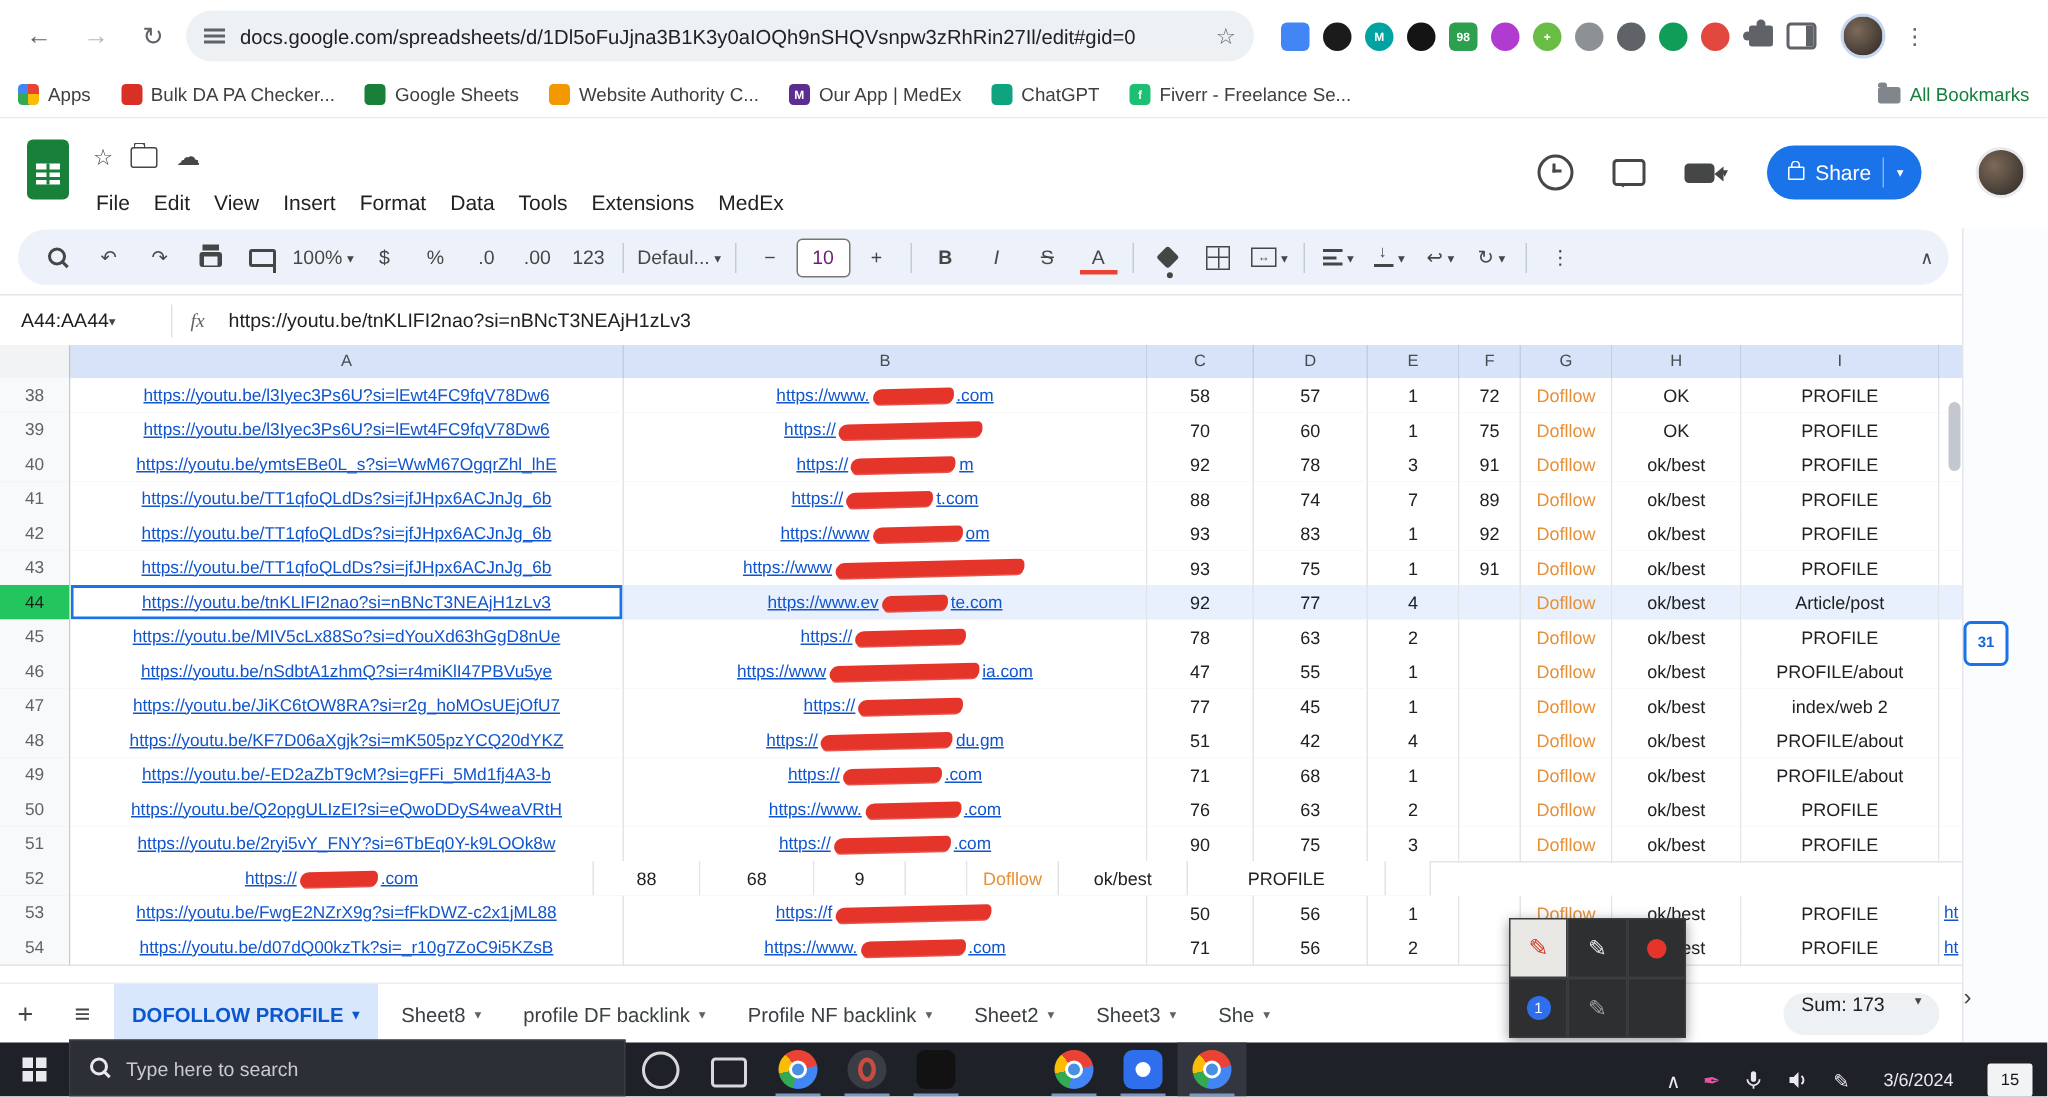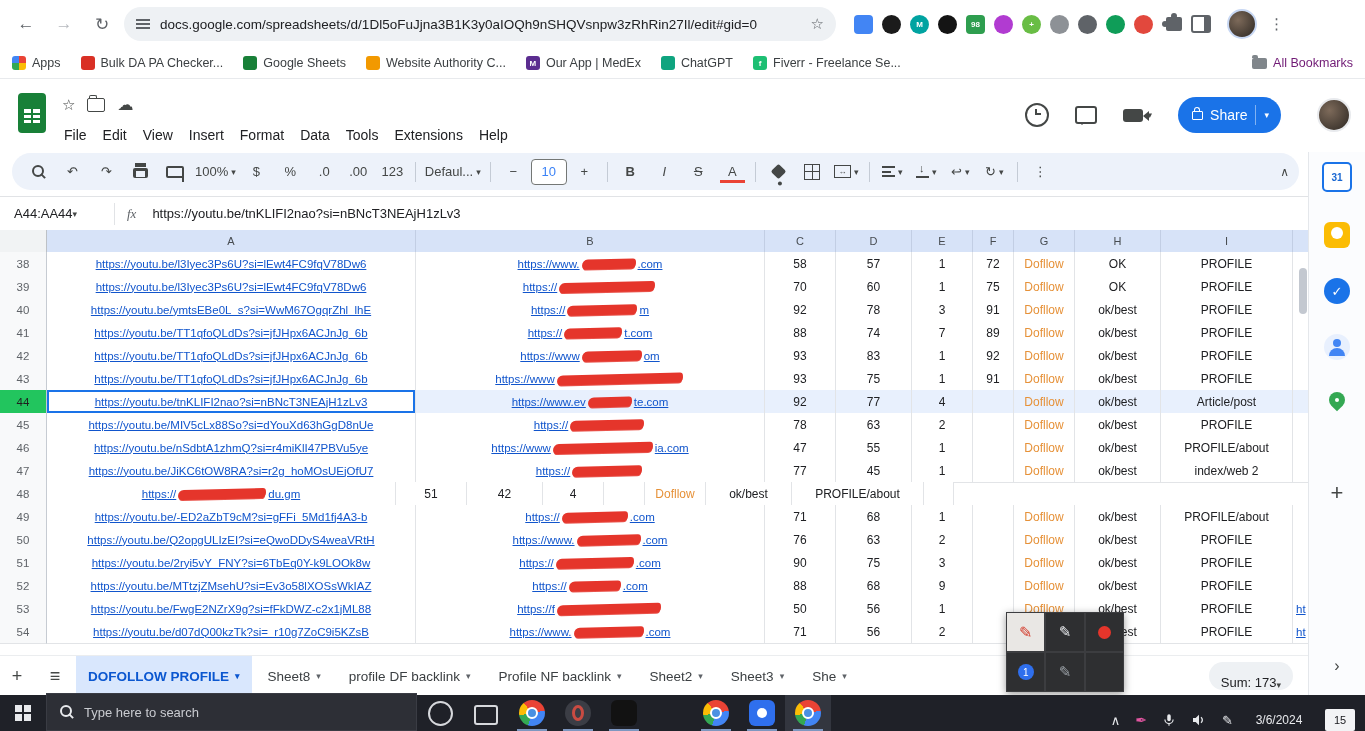--- a/index.html
+++ b/index.html
@@ -35,7 +35,7 @@
   .bm{display:flex;align-items:flex-start;gap:6px;font-size:12.5px;color:#3c4043;white-space:nowrap}
   .fav{width:14px;height:14px;border-radius:3px;color:#fff;font-size:8px;font-weight:bold;display:flex;align-items:center;justify-content:center}
   .fav.apps{background:conic-gradient(#ea4335 0 25%,#fbbc05 0 50%,#34a853 0 75%,#4285f4 0 100%);border-radius:3px}
-  .bm-right{margin-left:auto;display:flex;align-items:center;gap:6px;font-size:12.5px;color:#701a75}
+  .bm-right{margin-left:auto;display:flex;align-items:center;gap:6px;font-size:12.5px;color:#15803d}
   .i-folder{width:15px;height:11px;background:#80868b;border-radius:2px;position:relative}
   .i-folder::before{content:"";position:absolute;top:-3px;left:0;width:6px;height:3px;background:#80868b;border-radius:2px 2px 0 0}
 

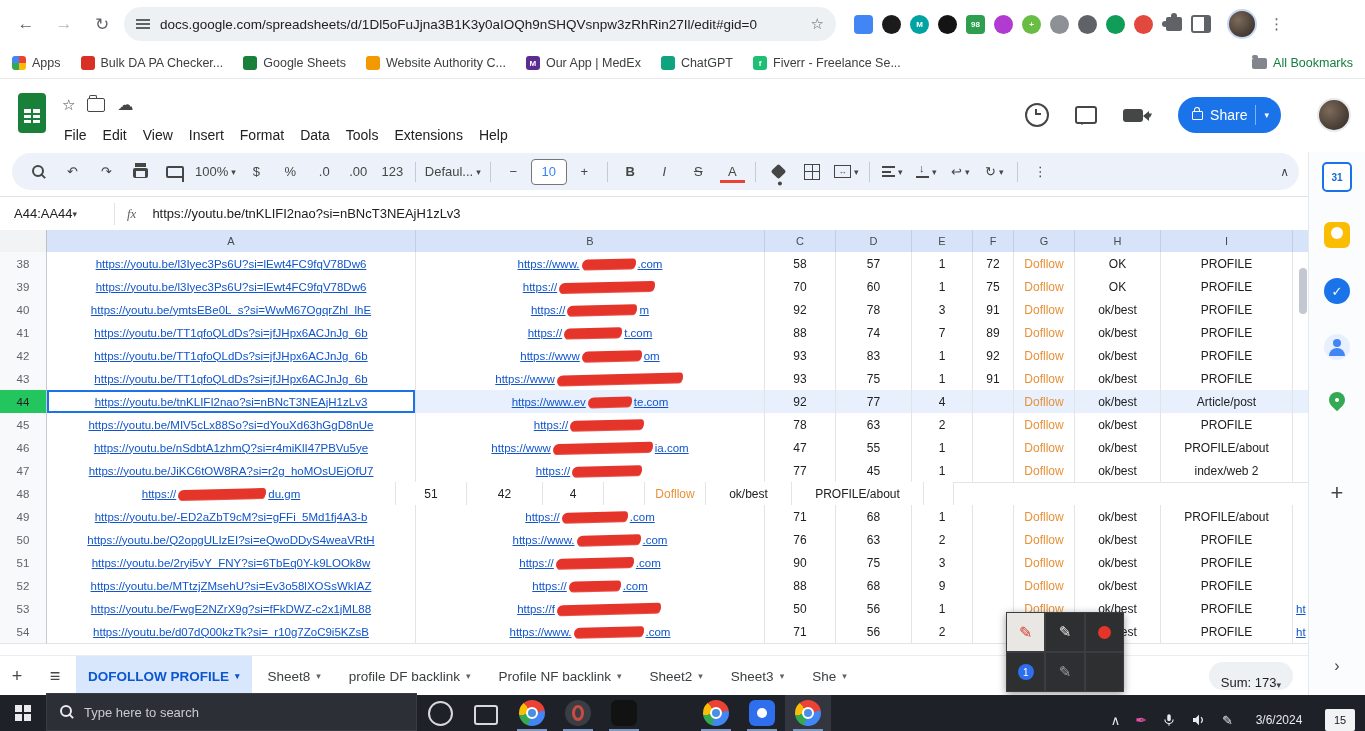--- a/index.html
+++ b/index.html
@@ -275,7 +275,7 @@
       <span class="menu-item">Data</span>
       <span class="menu-item">Tools</span>
       <span class="menu-item">Extensions</span>
-      <span class="menu-item">Help</span>
+      <span class="menu-item">MedEx</span>
   </div>
   <div class="hdr-right">
     <span class="i-clock"></span>

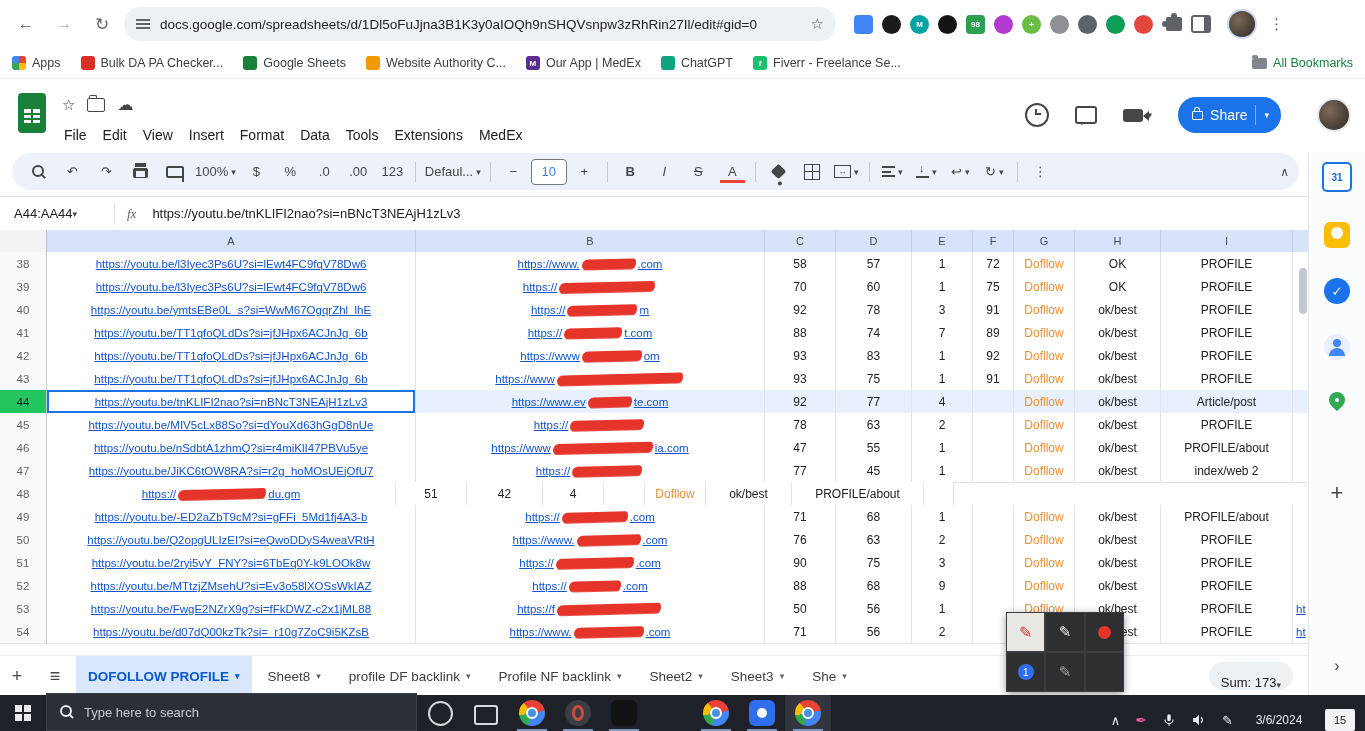--- a/index.html
+++ b/index.html
@@ -80,7 +80,7 @@
   .i-print::after{content:"";position:absolute;top:3px;left:3px;width:9px;height:6px;background:#edf2fa}
   .i-paint{width:14px;height:8px;border:2px solid #444746;border-radius:2px;position:relative}
   .i-paint::after{content:"";position:absolute;right:-2px;top:8px;width:2px;height:6px;background:#444746}
-  .sizebox{width:34px;height:24px;background:#fff;border:1px solid #747775;border-radius:4px;font-size:13px;color:#3b82f6;display:flex;align-items:center;justify-content:center}
+  .sizebox{width:34px;height:24px;background:#fff;border:1px solid #747775;border-radius:4px;font-size:13px;color:#701a75;display:flex;align-items:center;justify-content:center}
   .strike{text-decoration:line-through}
   .colorA{position:relative}
   .colorA::after{content:"";position:absolute;left:4px;bottom:2px;right:4px;height:3px;background:#ea4335}

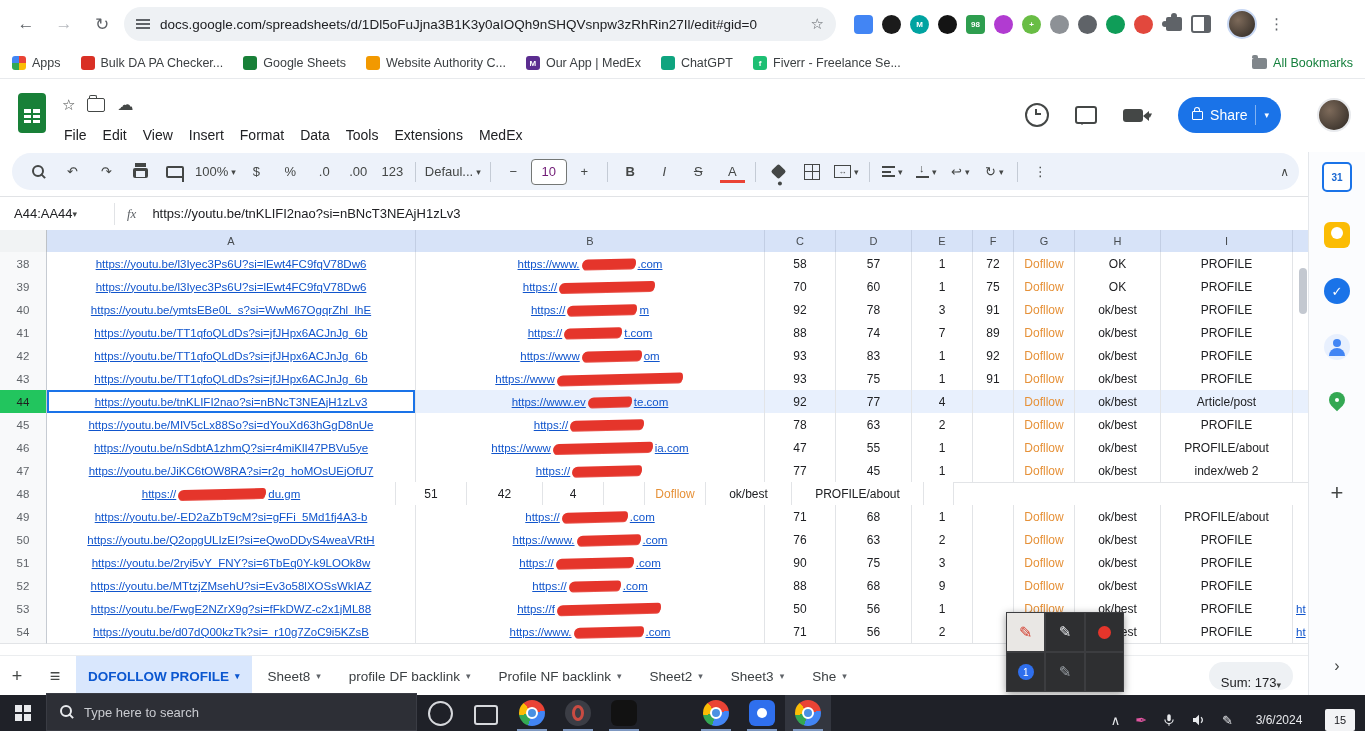--- a/index.html
+++ b/index.html
@@ -134,7 +134,7 @@
   .sum-pill{position:absolute;right:16px;top:6px;height:28px;border-radius:14px;background:#eef1f4;display:flex;align-items:flex-end;gap:0;padding:0 12px;font-size:13px;color:#202124}
 
   
-  #rail{position:absolute;top:152px;right:0;width:56px;bottom:36px;background:#fbfcfe;border-left:1px solid #e4e7eb;display:flex;flex-direction:column;align-items:center;padding-top:10px;gap:30px}
+  #rail{position:absolute;top:152px;right:0;width:56px;bottom:36px;background:#fbfcfe;border-left:1px solid #e4e7eb;display:flex;flex-direction:row;align-items:center;padding-top:10px;gap:30px}
   .rail-ic{width:26px;height:26px;flex:0 0 auto}
   .rail-ic.calendar{background:#fff;border:2px solid #1a73e8;border-radius:5px;color:#1967d2;font-size:10px;font-weight:bold;display:flex;align-items:center;justify-content:center}
   .rail-ic.keep{background:#fbbc04;border-radius:6px;position:relative}

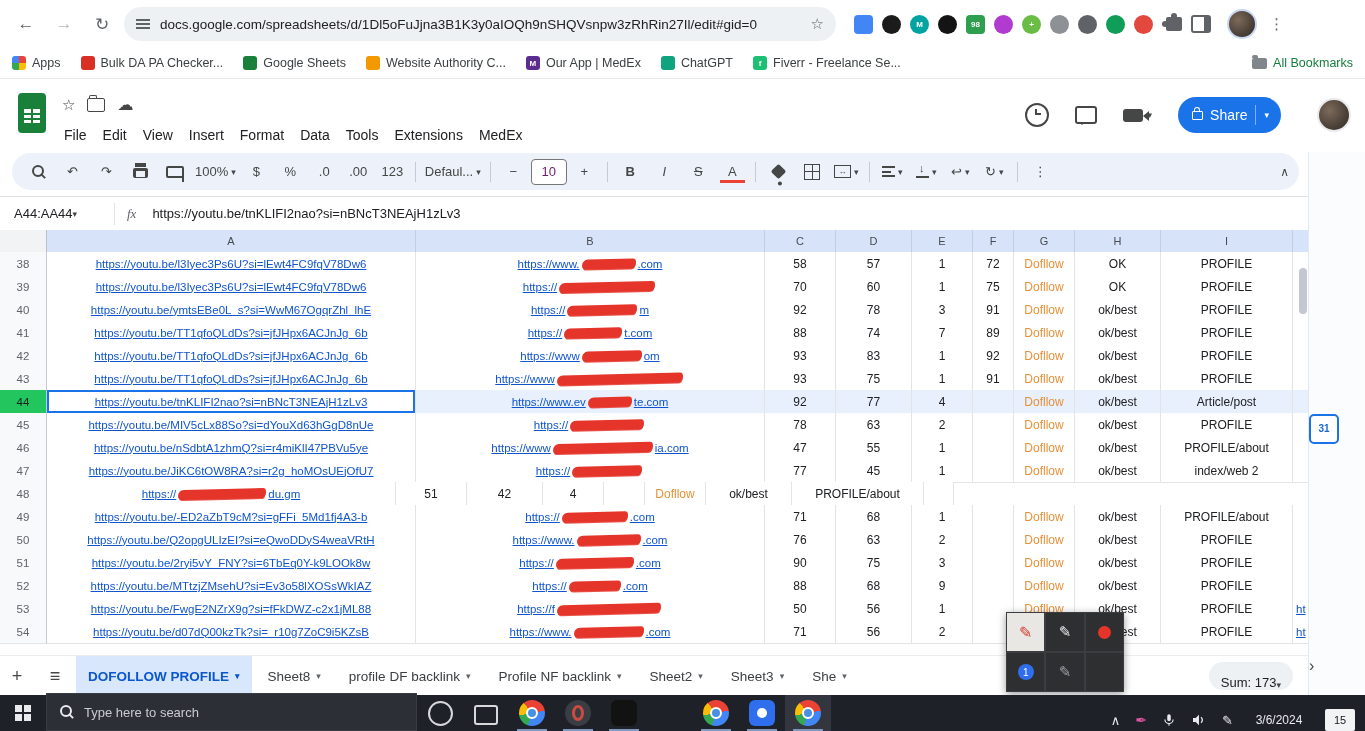--- a/index.html
+++ b/index.html
@@ -602,6 +602,9 @@
     </div>
     <div class="grow">
       <div class="cell rowhead">48</div>
+      <div class="cell c-a">
+        <span class="link">https://youtu.be/KF7D06aXgjk?si=mK505pzYCQ20dYKZ</span>
+      </div>
       <div class="cell c-b">
         <span class="link">https://</span>
         <span class="scribble" style="width: 88px;"></span>

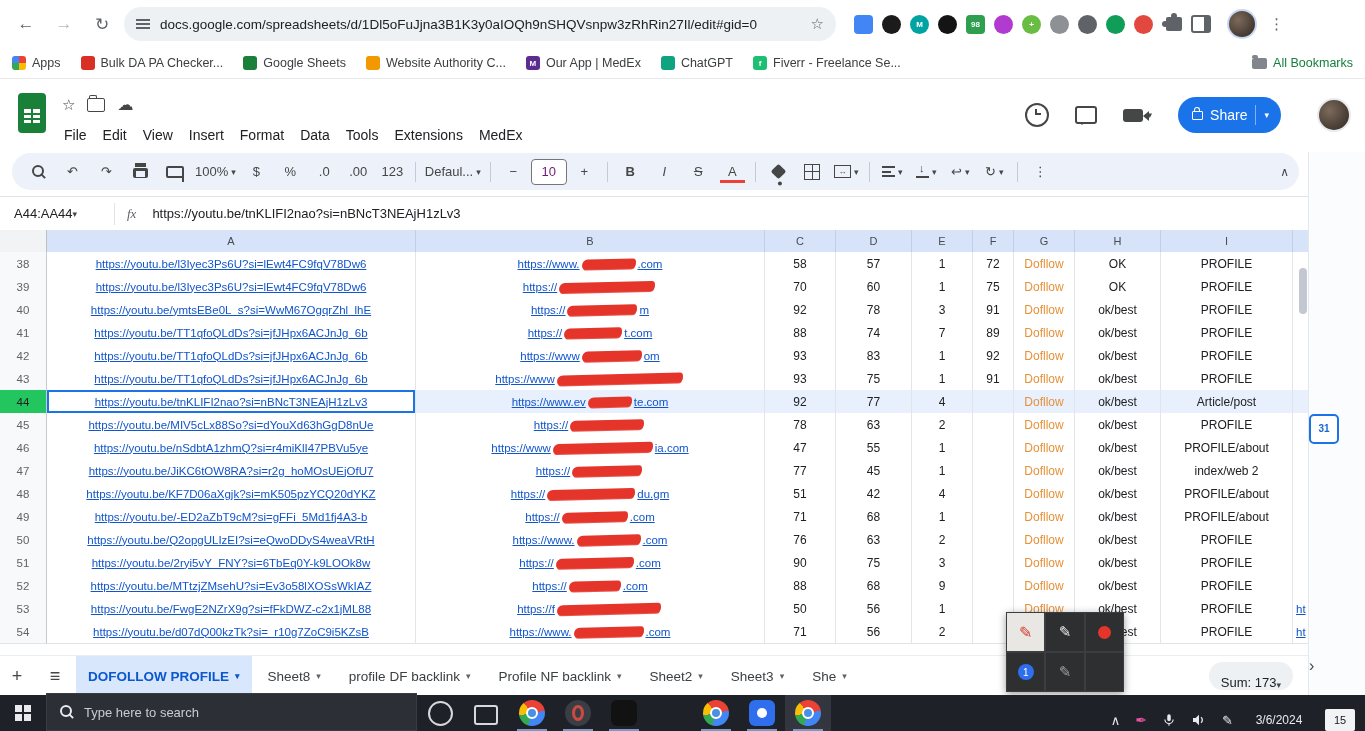--- a/index.html
+++ b/index.html
@@ -686,9 +686,6 @@
     </div>
     <div class="grow">
       <div class="cell rowhead">52</div>
-      <div class="cell c-a">
-        <span class="link">https://youtu.be/MTtzjZMsehU?si=Ev3o58lXOSsWkIAZ</span>
-      </div>
       <div class="cell c-b">
         <span class="link">https://</span>
         <span class="scribble" style="width: 52px;"></span>

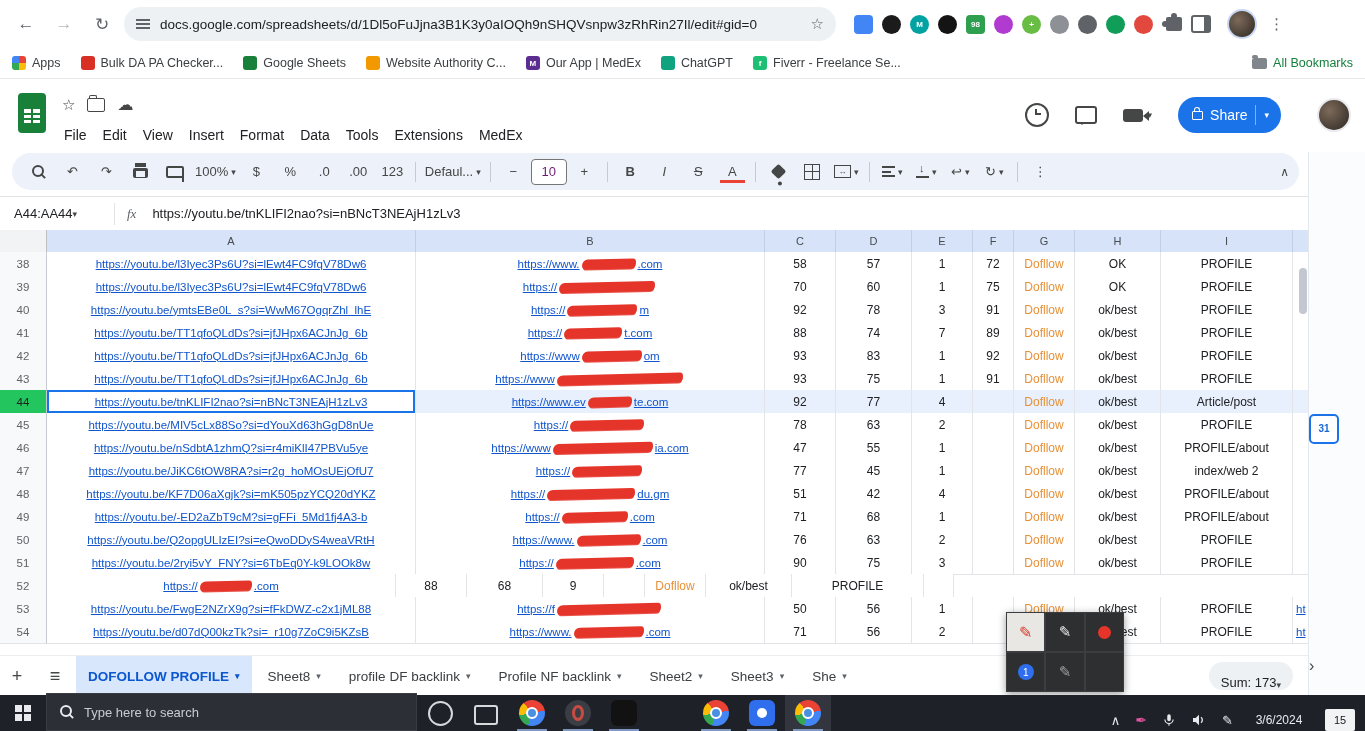--- a/index.html
+++ b/index.html
@@ -131,7 +131,7 @@
   .sheet-tab .caret{color:#5f6368}
   .sheet-tab.active{background:#d9e7fd;color:#0b57d0;font-weight:bold;border-radius:0}
   .sheet-tab.active .caret{color:#0b57d0}
-  .sum-pill{position:absolute;right:16px;top:6px;height:28px;border-radius:14px;background:#eef1f4;display:flex;align-items:flex-end;gap:0;padding:0 12px;font-size:13px;color:#202124}
+  .sum-pill{position:absolute;right:16px;top:6px;height:28px;border-radius:14px;background:#eef1f4;display:flex;align-items:flex-start;gap:20px;padding:0 12px;font-size:13px;color:#202124}
 
   
   #rail{position:absolute;top:152px;right:0;width:56px;bottom:36px;background:#fbfcfe;border-left:1px solid #e4e7eb;display:flex;flex-direction:row;align-items:center;padding-top:10px;gap:30px}

